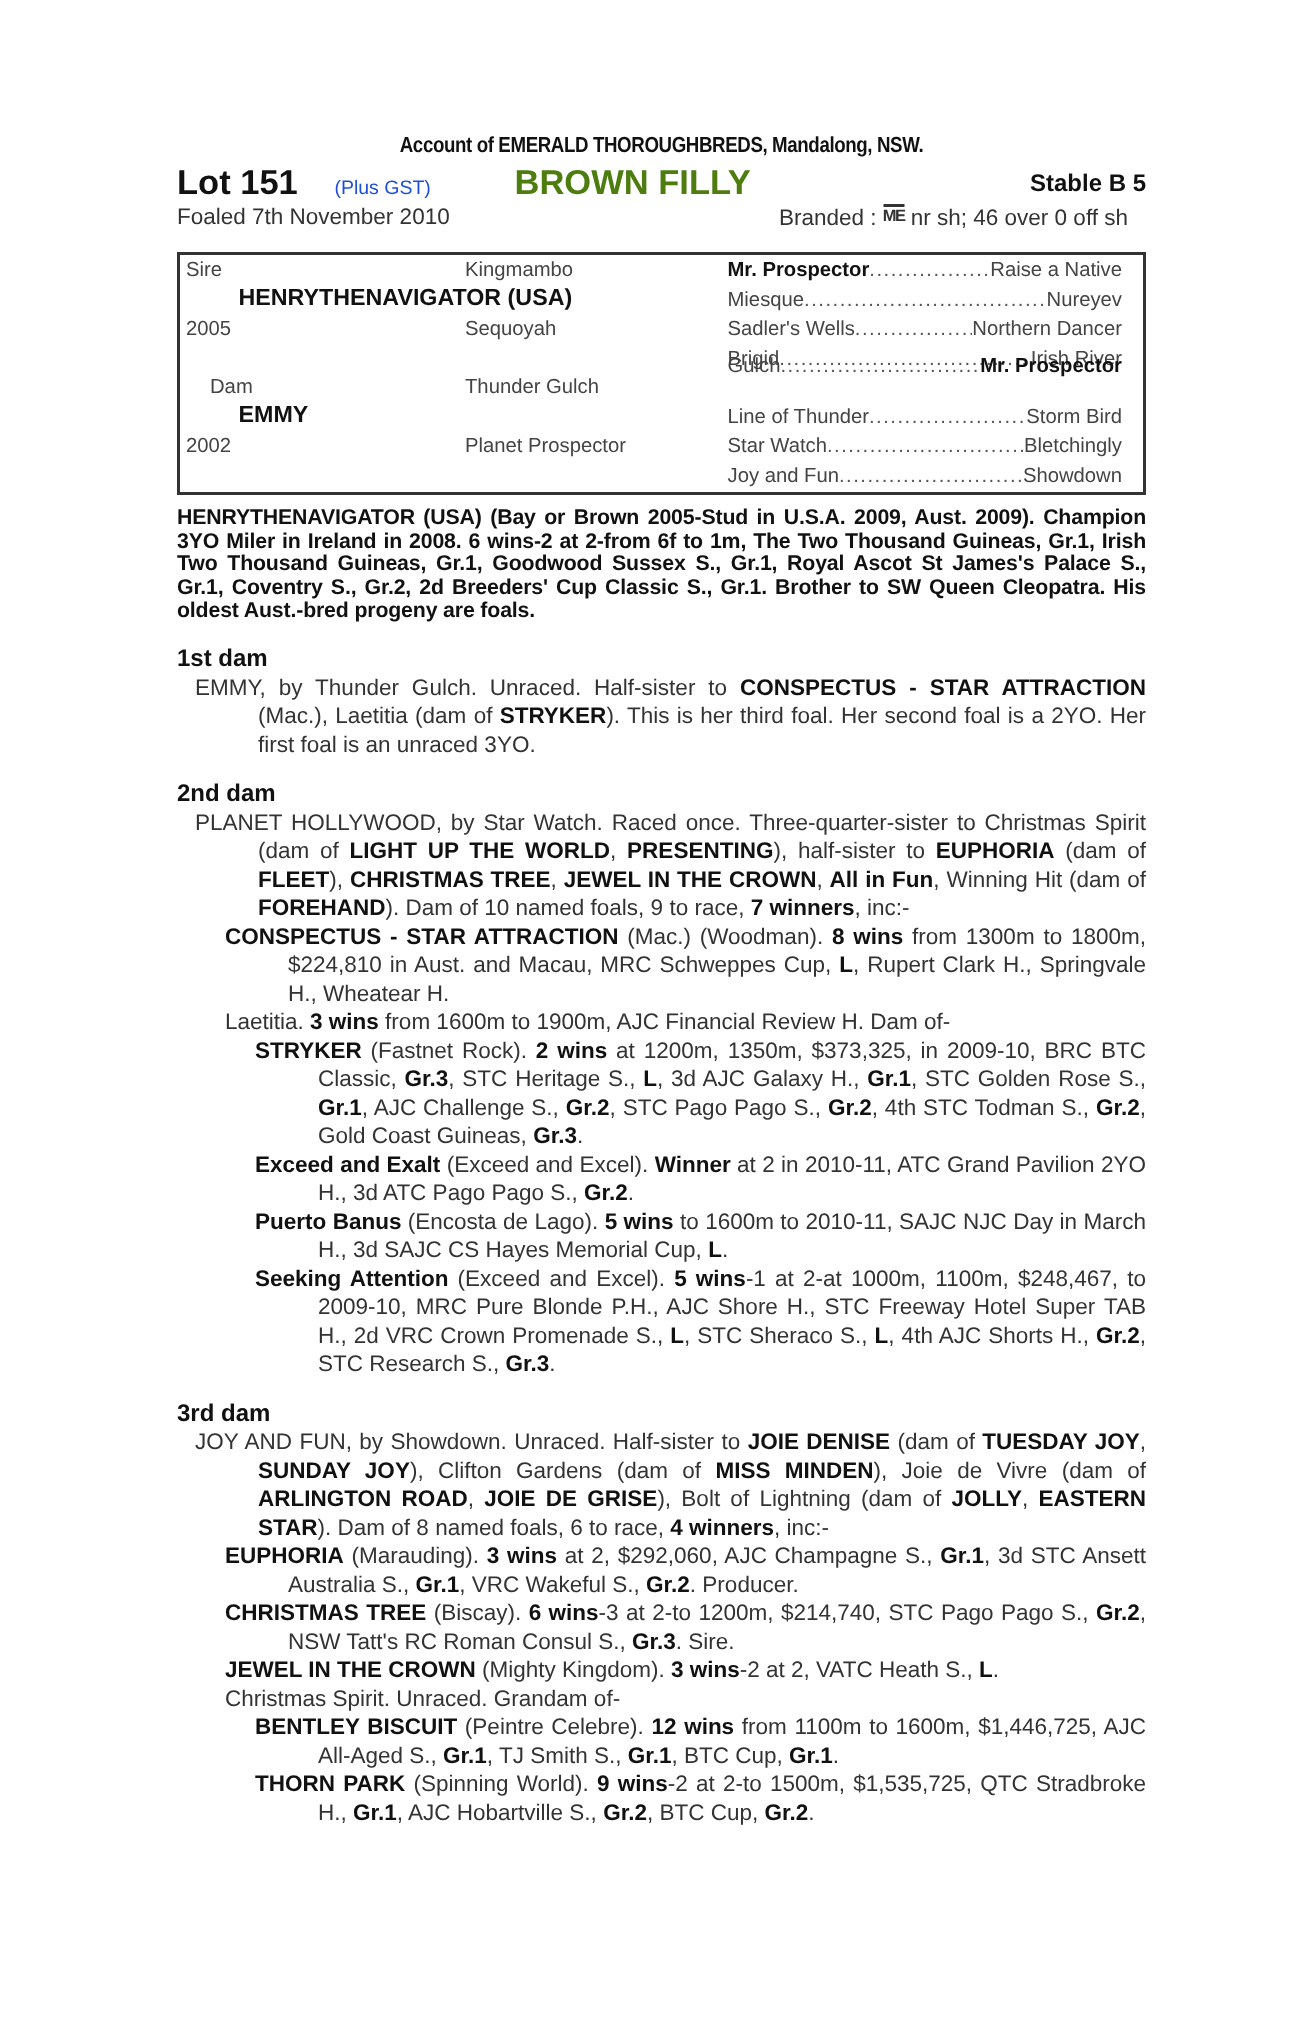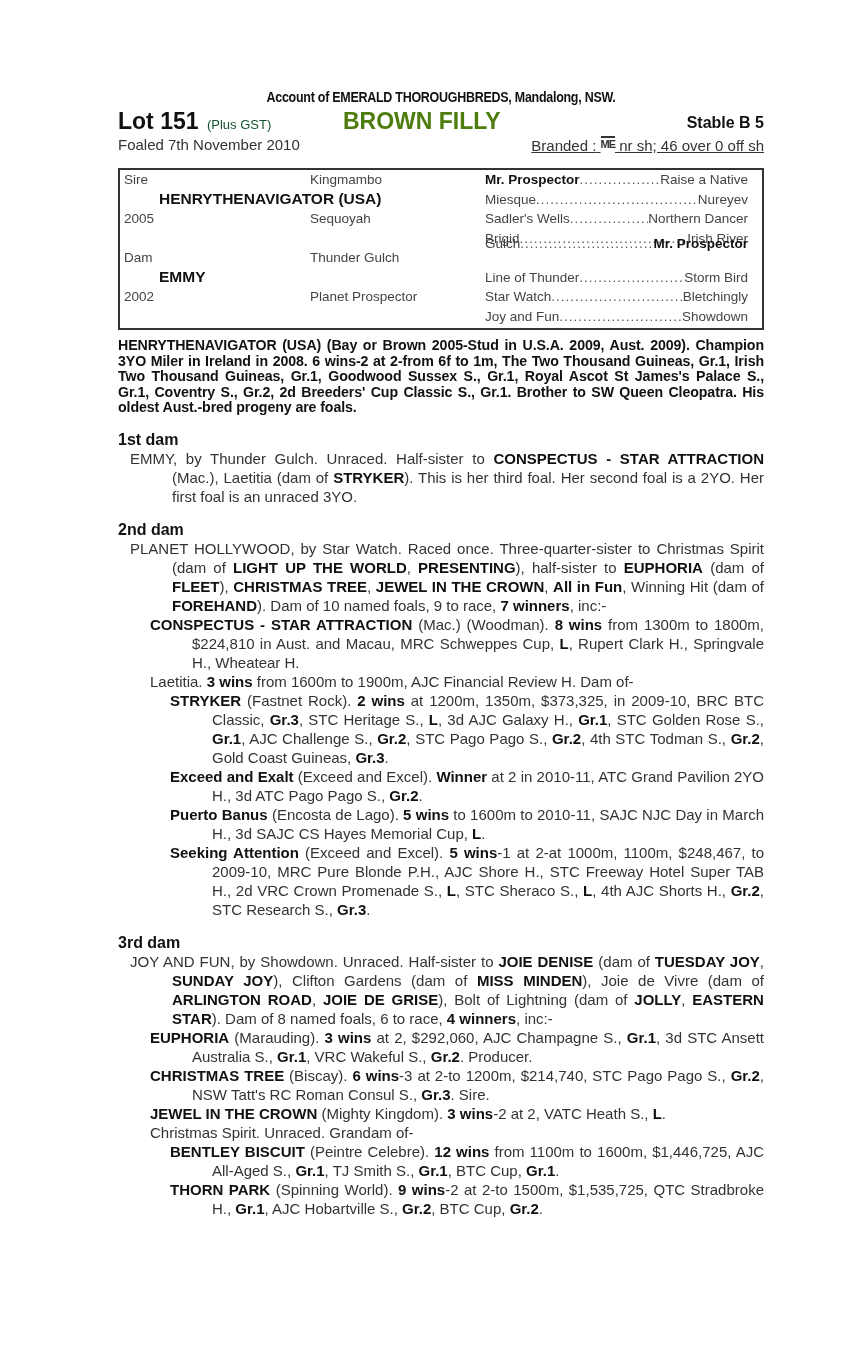--- a/index.html
+++ b/index.html
@@ -11,7 +11,7 @@
              height: 19px; line-height: 19px; color: #111; white-space: nowrap; }
   .lotline { position: relative; height: 26px; margin-top: 1px; }
   .lot { position: absolute; left: 0; top: 0; font-weight: 900; font-size: 23px; line-height: 26px; color: #111; }
-  .lot .gst { font-weight: normal; font-size: 13px; color: #14532d; margin-left: 2px; }
+  .lot .gst { font-weight: normal; font-size: 13px; color: #1d4ed8; margin-left: 18px; }
   .horse-title { position: absolute; left: 225px; top: 0; font-weight: 900; font-size: 23px; line-height: 26px; color: #4d7c0f; }
   .stable { position: absolute; right: 0; top: 2px; font-weight: 900; font-size: 16px; line-height: 26px; color: #111; }
   .foaledline { position: relative; height: 24px; font-size: 15px; color: #333; }

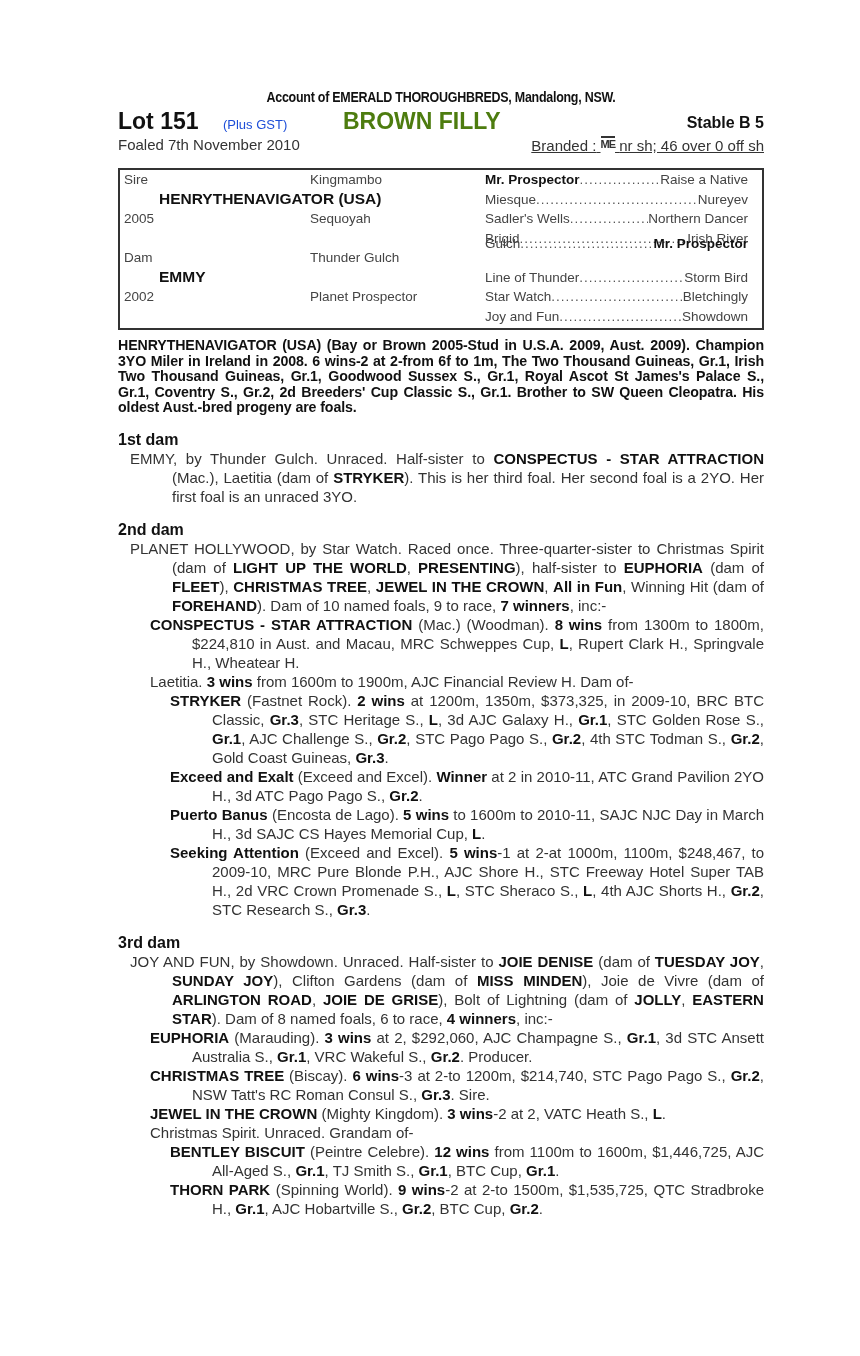--- a/index.html
+++ b/index.html
@@ -16,7 +16,7 @@
   .stable { position: absolute; right: 0; top: 2px; font-weight: 900; font-size: 16px; line-height: 26px; color: #111; }
   .foaledline { position: relative; height: 24px; font-size: 15px; color: #333; }
   .foaled { position: absolute; left: 0; top: 2px; }
-  .branded { position: absolute; right: 0; top: 2px; white-space: nowrap; text-decoration: underline; }
+  .branded { position: absolute; right: 12px; top: 2px; white-space: nowrap; }
   .brand-glyph { font-size: 11px; font-weight: bold; display: inline-block; border-top: 2px solid #333;
                  line-height: 11px; vertical-align: 3px; letter-spacing: -1px; padding-top: 1px; }
 

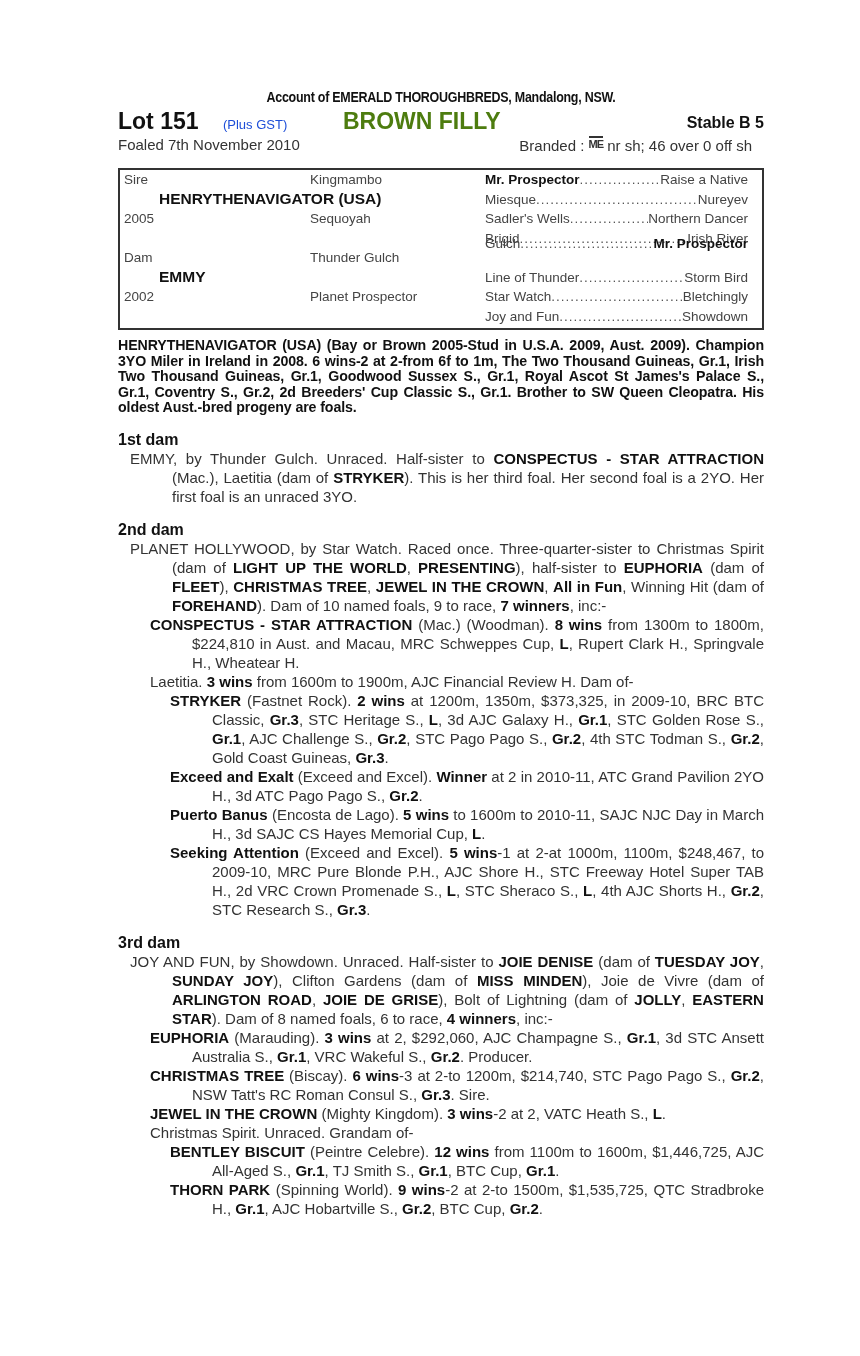--- a/index.html
+++ b/index.html
@@ -70,7 +70,7 @@
     <div class="cell" style="left:190px; top:0px;">Kingmambo</div>
     <div class="cell" style="left:190px; top:39px;">Sequoyah</div>
 
-    <div class="cell" style="left:4px; top:78px;">Dam</div>
+    <div class="cell" style="left:20px; top:78px;">Dam</div>
     <div class="cell b" style="left:4px; top:97px;">EMMY</div>
     <div class="cell" style="left:4px; top:117px;">2002</div>
     <div class="cell" style="left:190px; top:78px;">Thunder Gulch</div>

